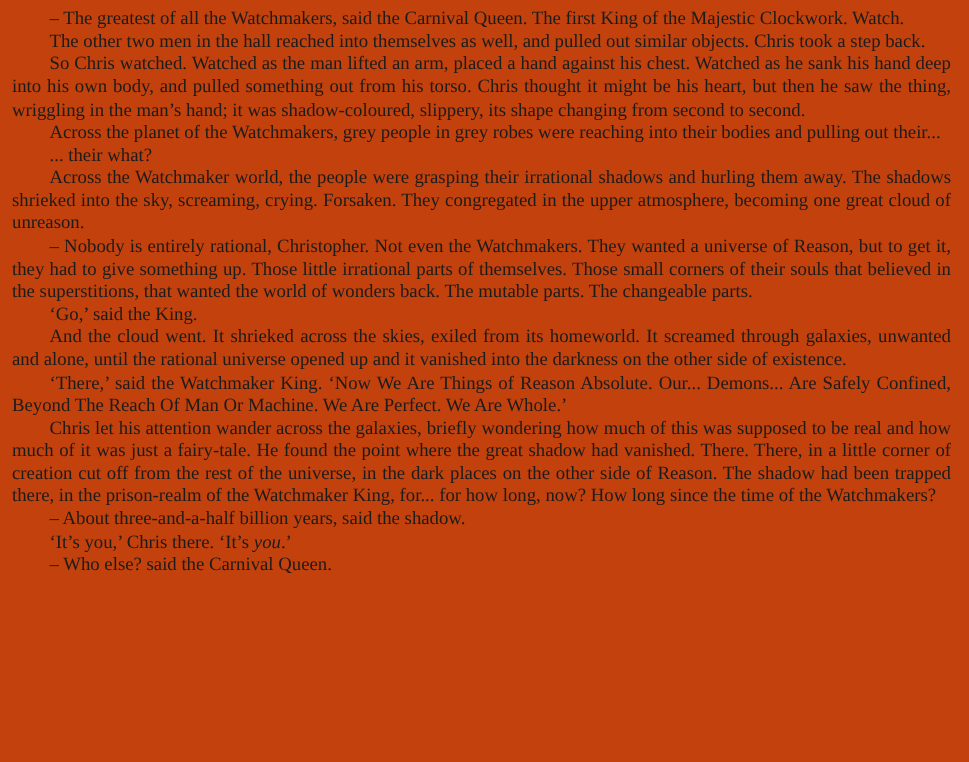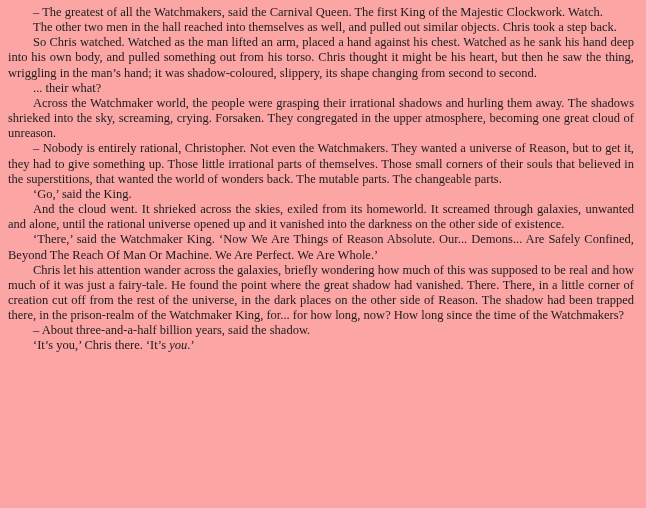--- a/index.html
+++ b/index.html
@@ -11,7 +11,7 @@
     box-sizing: border-box;
     width: 646px;
     height: 508px;
-    background: #fca5a5;
+    background: #c2410c;
     padding: 5px 12px 4px 8px;
     font-family: "Liberation Serif", "DejaVu Serif", serif;
     font-size: 12.5px;

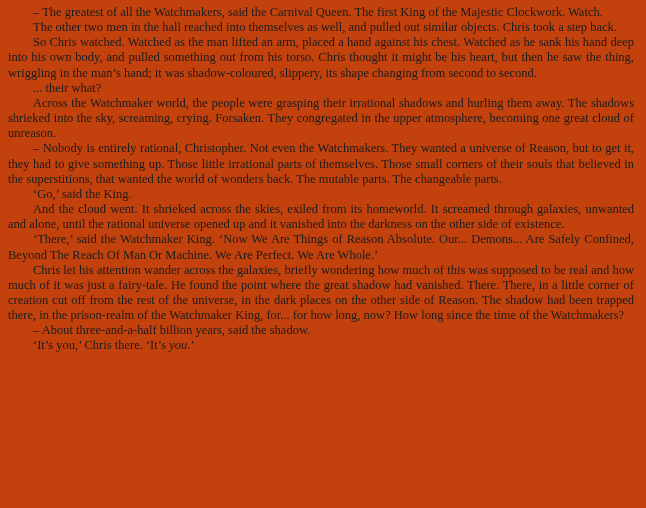--- a/index.html
+++ b/index.html
@@ -35,6 +35,7 @@
   <p>– The greatest of all the Watchmakers, said the Carnival Queen. The first King of the Majestic Clockwork. Watch.</p>
   <p>The other two men in the hall reached into themselves as well, and pulled out similar objects. Chris took a step back.</p>
   <p>So Chris watched. Watched as the man lifted an arm, placed a hand against his chest. Watched as he sank his hand deep into his own body, and pulled something out from his torso. Chris thought it might be his heart, but then he saw the thing, wriggling in the man’s hand; it was shadow-coloured, slippery, its shape changing from second to second.</p>
+  <p>Across the planet of the Watchmakers, grey people in grey robes were reaching into their bodies and pulling out their...</p>
   <p>... their what?</p>
   <p>Across the Watchmaker world, the people were grasping their irrational shadows and hurling them away. The shadows shrieked into the sky, screaming, crying. Forsaken. They congregated in the upper atmosphere, becoming one great cloud of unreason.</p>
   <p>– Nobody is entirely rational, Christopher. Not even the Watchmakers. They wanted a universe of Reason, but to get it, they had to give something up. Those little irrational parts of themselves. Those small corners of their souls that believed in the superstitions, that wanted the world of wonders back. The mutable parts. The changeable parts.</p>

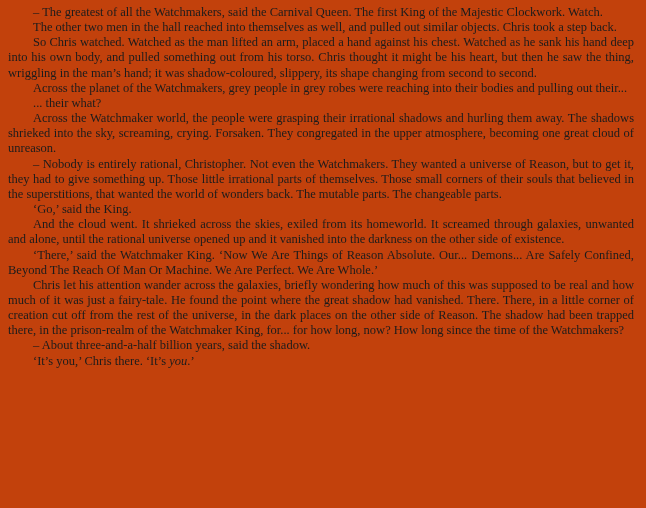--- a/index.html
+++ b/index.html
@@ -47,6 +47,7 @@
   <p>
     <span>‘It’s you,’ Chris there. ‘It’s </span><em>you</em><span>.’</span>
   </p>
+  <p>– Who else? said the Carnival Queen.</p>
 </div>
 
 </body></html>

